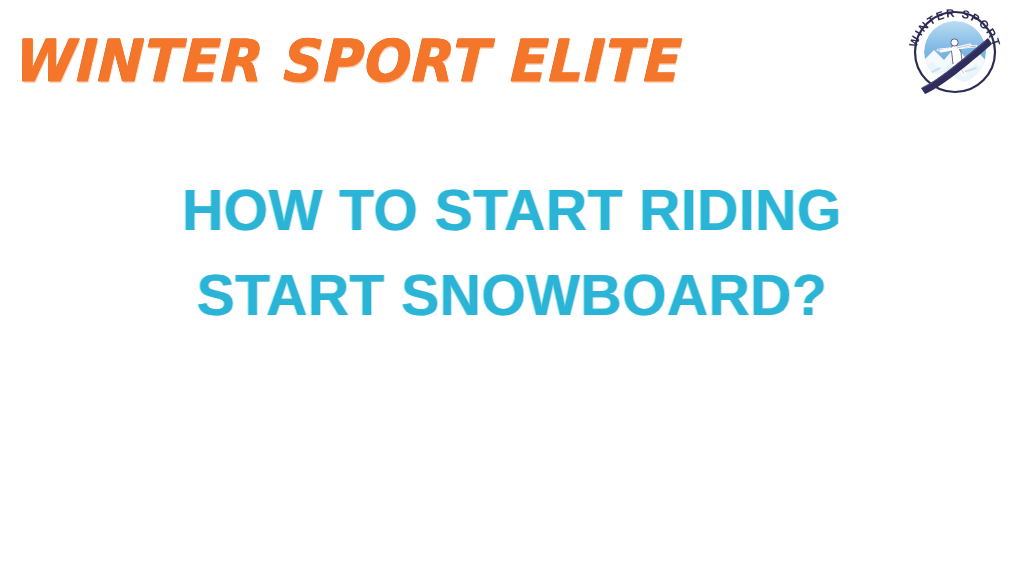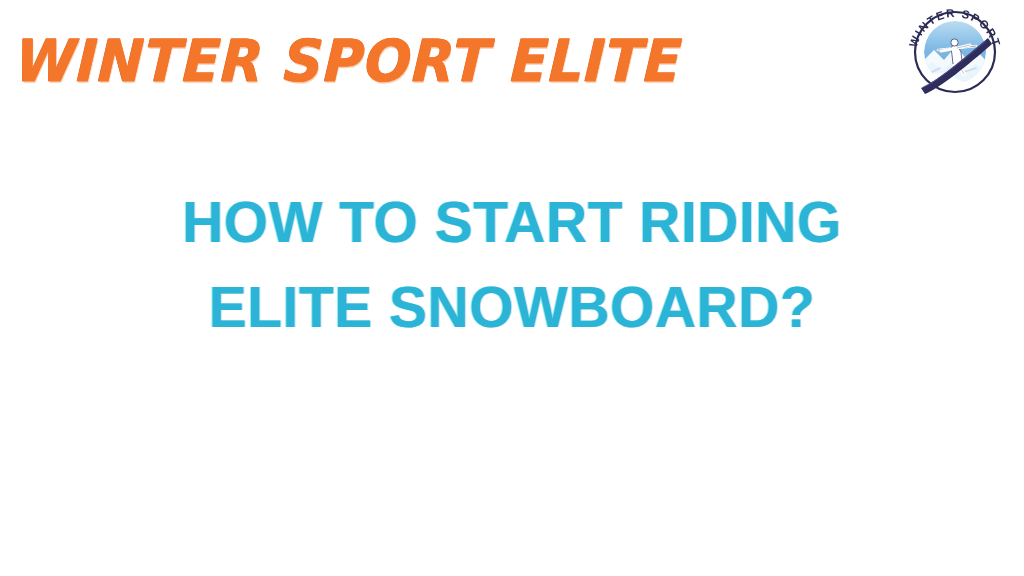--- a/index.html
+++ b/index.html
@@ -66,7 +66,7 @@
   #headline {
     position: absolute;
     left: 0;
-    top: 180px;
+    top: 168px;
     width: 1024px;
     text-align: center;
   }

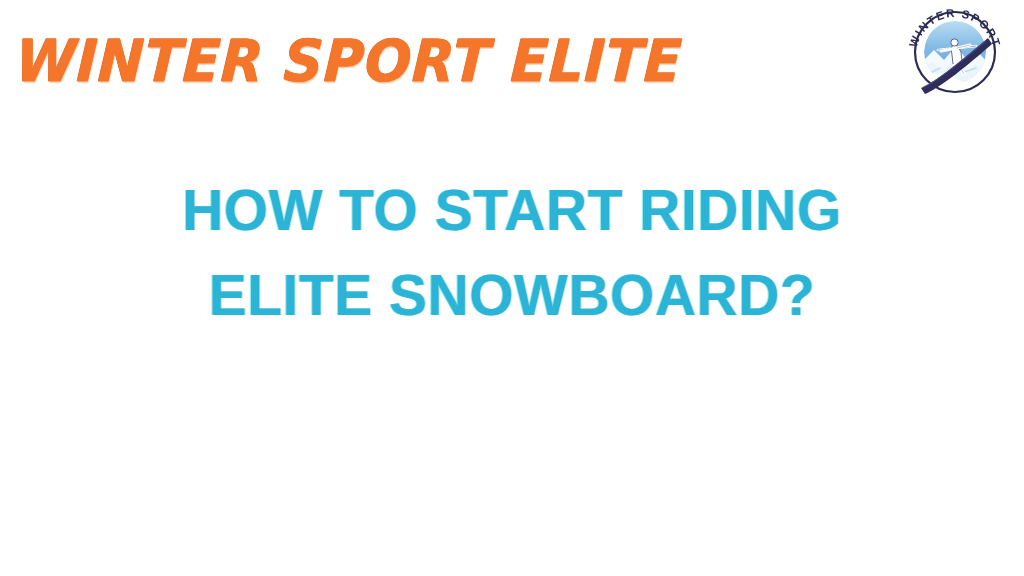--- a/index.html
+++ b/index.html
@@ -162,7 +162,7 @@
 
   <div id="headline">
     <span class="hl-line">HOW TO START RIDING</span>
-    <span class="hl-line">ELITE SNOWBOARD?</span>
+    <span class="hl-line">START SNOWBOARD?</span>
   </div>
 
 </div>

